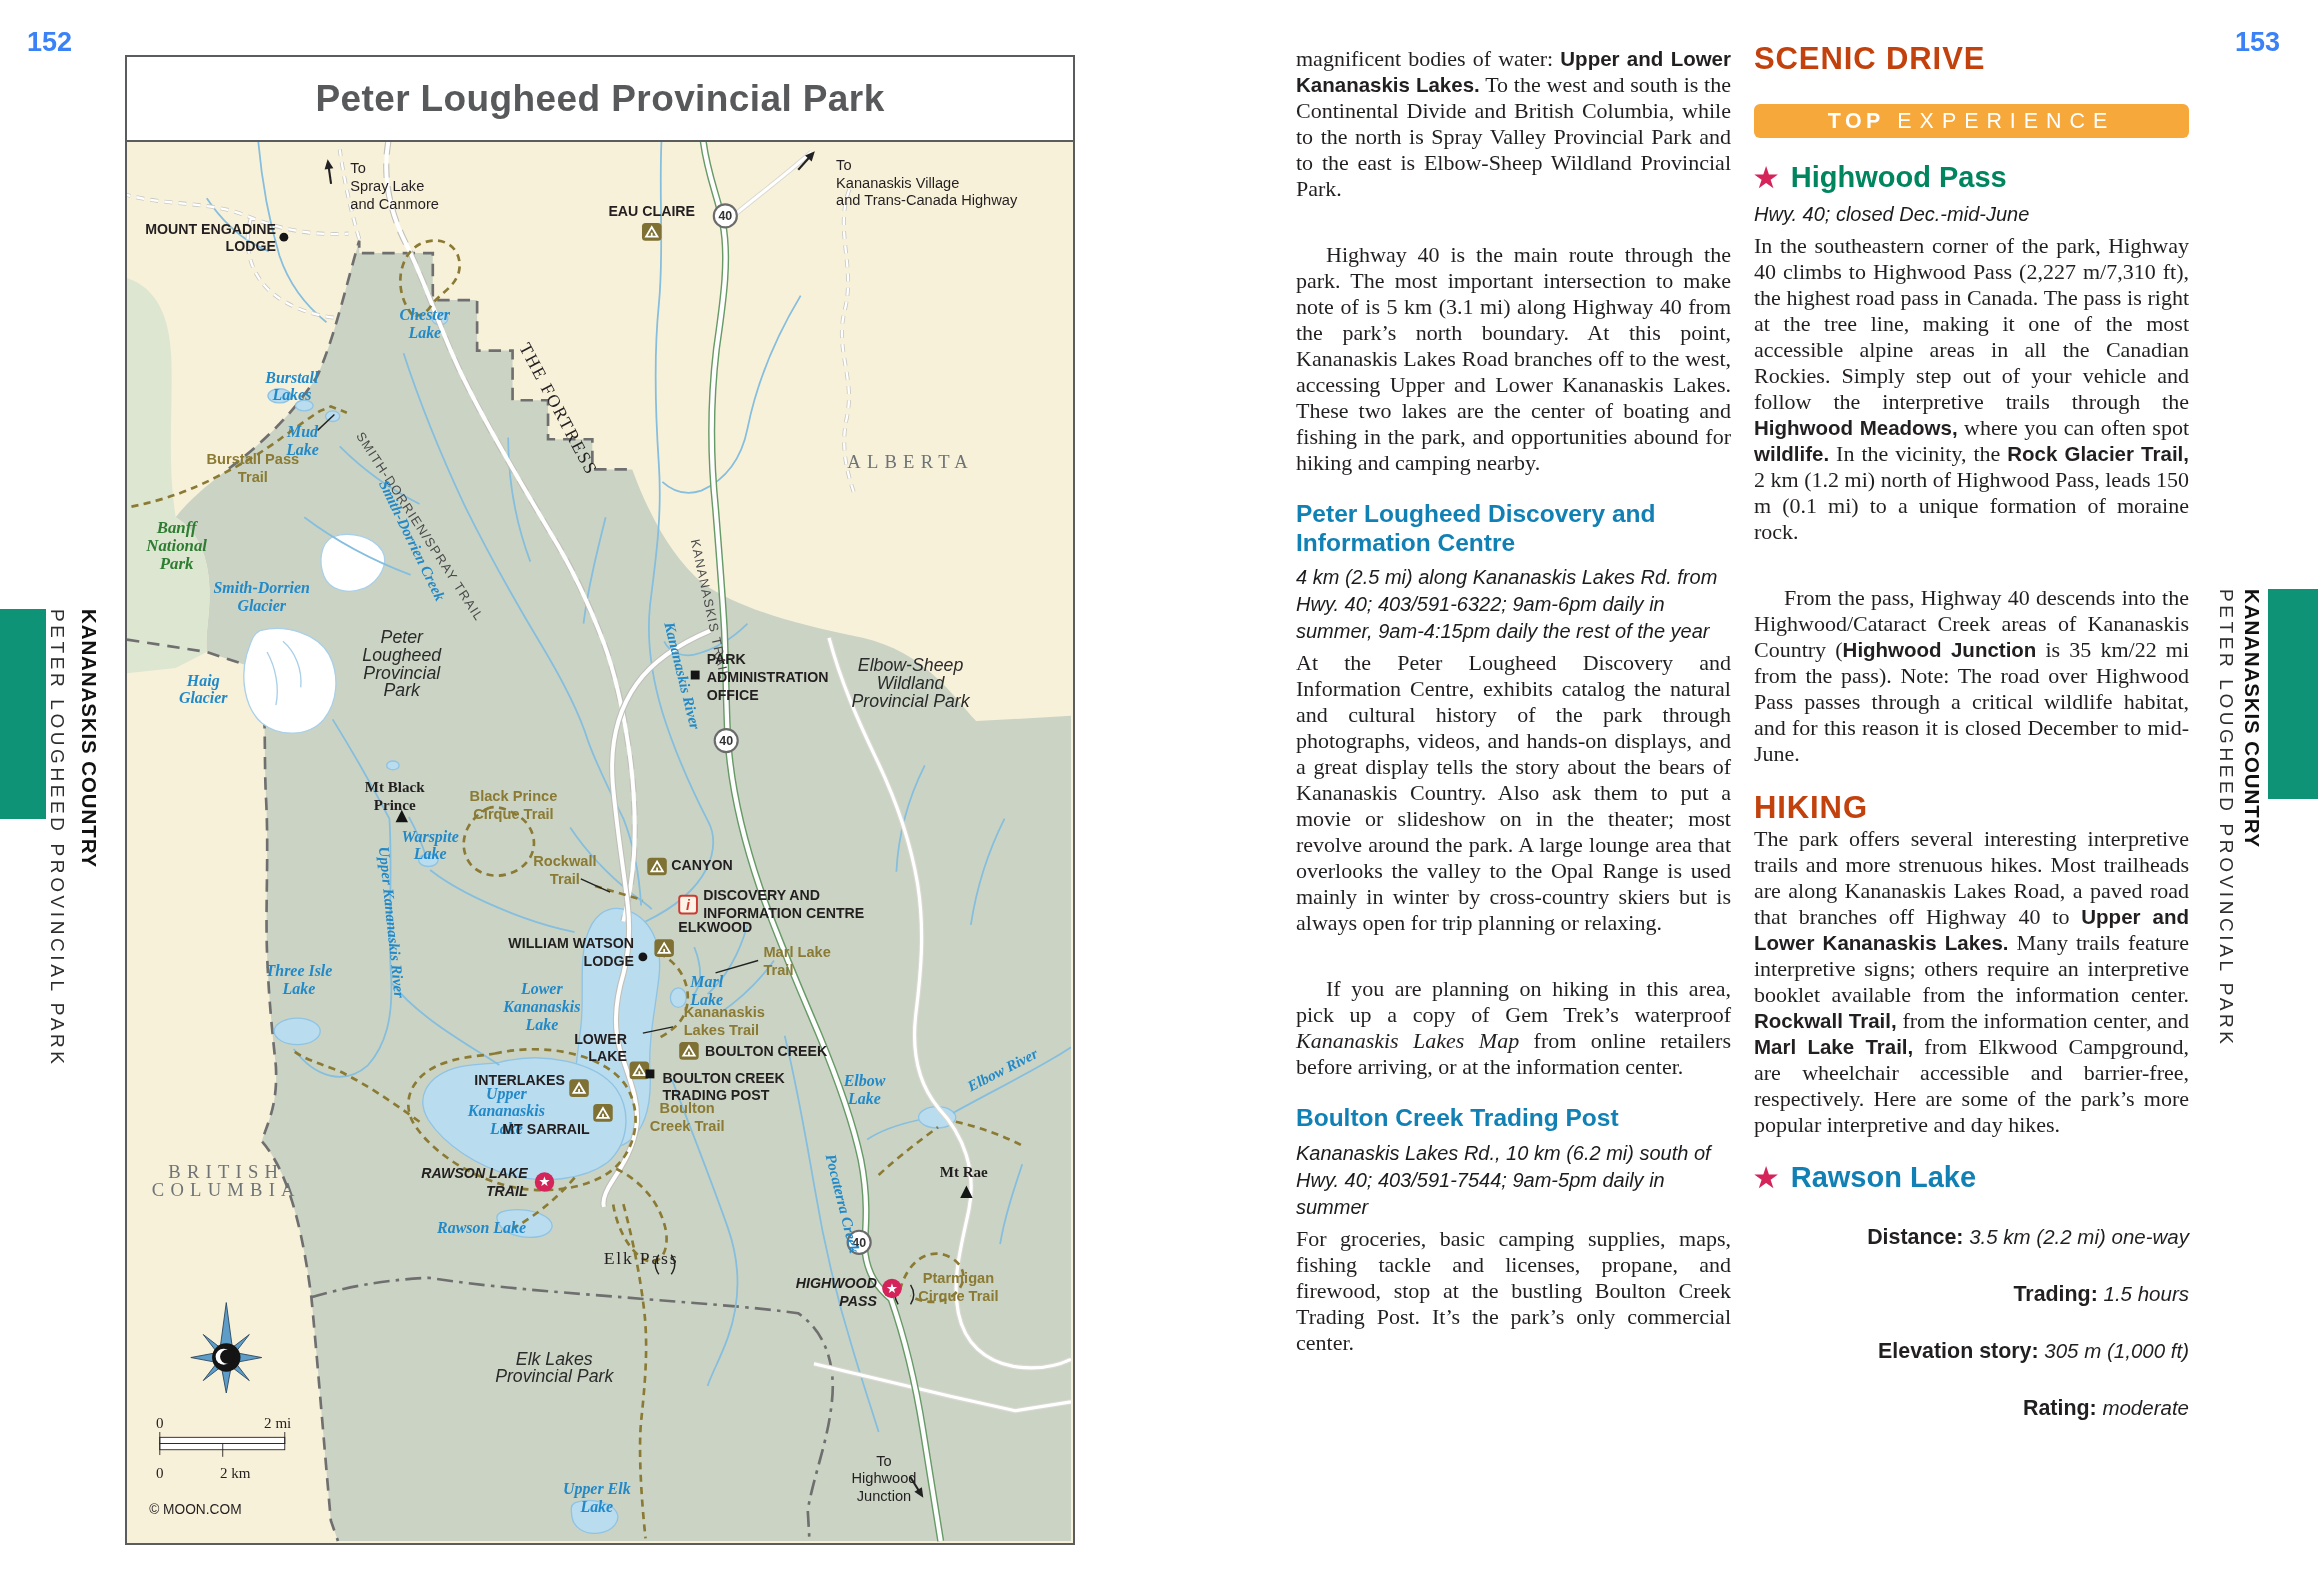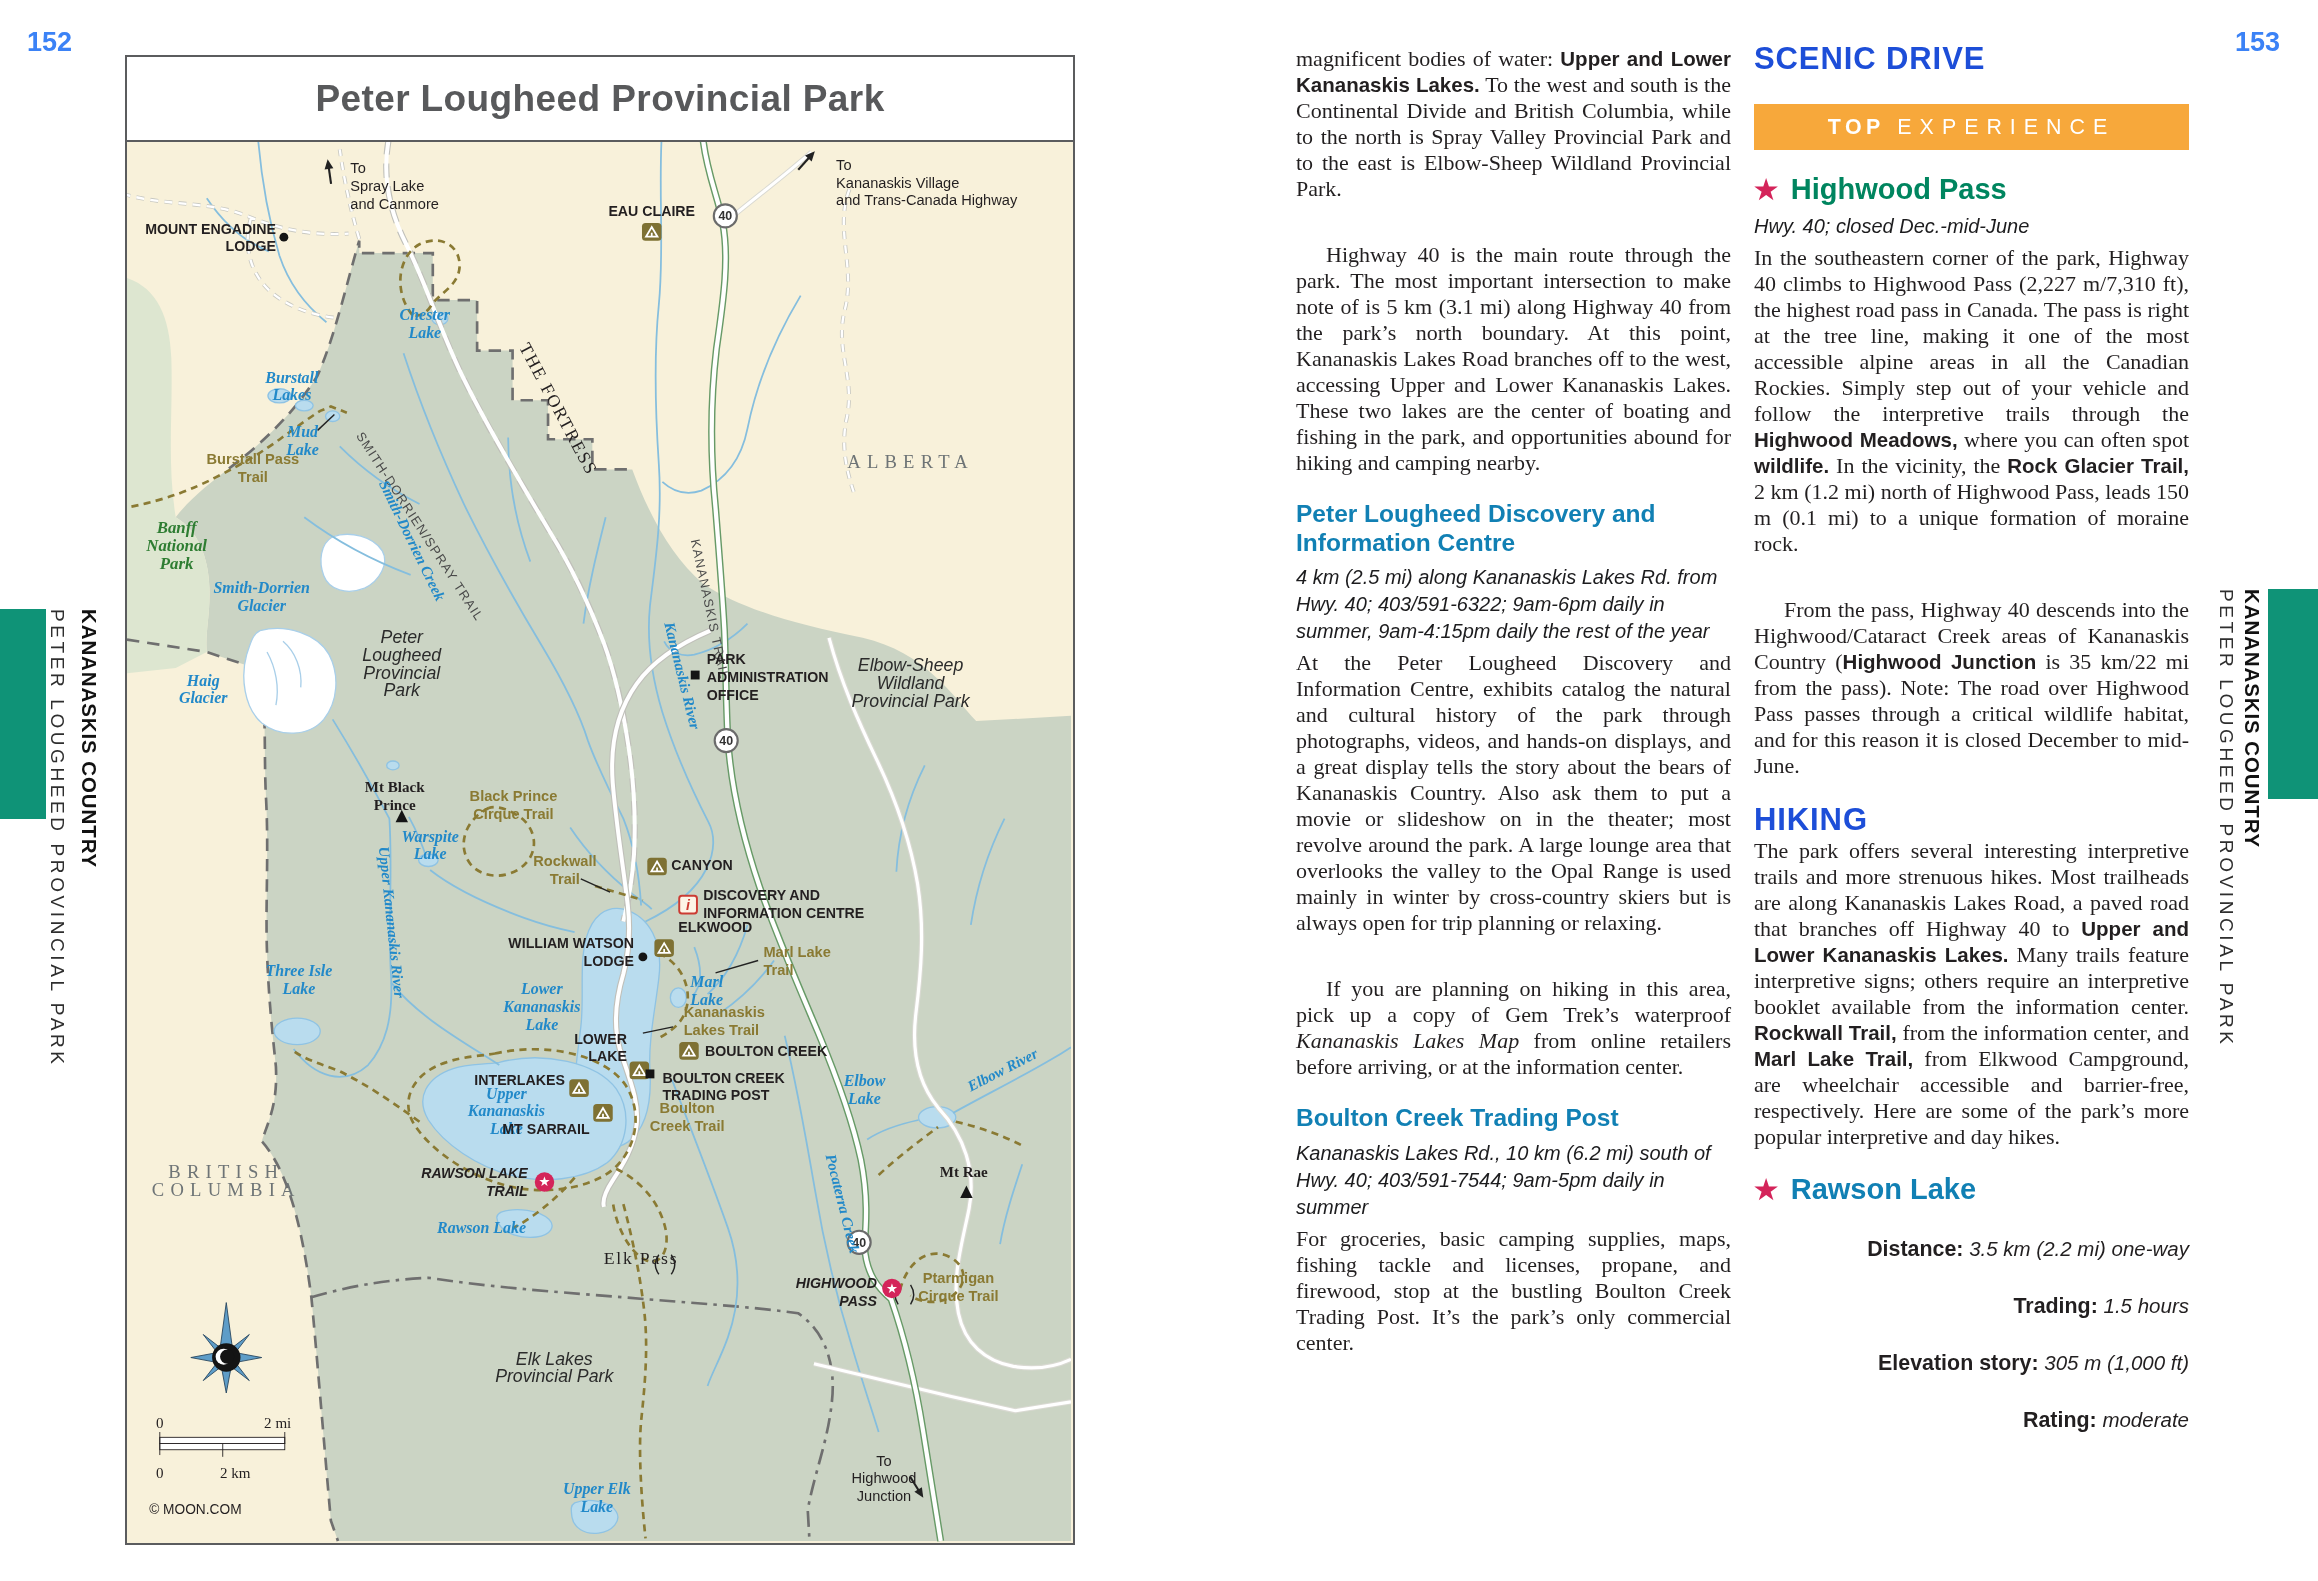--- a/index.html
+++ b/index.html
@@ -58,7 +58,7 @@
   .serif .i{font-style:italic;}
   .bluehead{font-weight:bold;font-size:24.5px;line-height:29px;color:#1180b4;margin:23px 0 0 0;}
   .infoline{font-style:italic;font-size:20px;line-height:27px;color:#1c1c1e;margin:7.1px 0 5.4px 0;}
-  .bighead{font-weight:bold;font-size:31px;color:#1d4ed8;letter-spacing:0.9px;margin:0;}
+  .bighead{font-weight:bold;font-size:31px;color:#c2410c;letter-spacing:0.9px;margin:0;}
   #hiking-head{margin-top:23px;}
   .banner{margin-top:27px;height:46px;background:#f7a83b;display:flex;align-items:center;justify-content:center;color:#fff;font-size:21.4px;}
   .banner .top{font-weight:bold;letter-spacing:4.5px;margin-right:12.5px;}

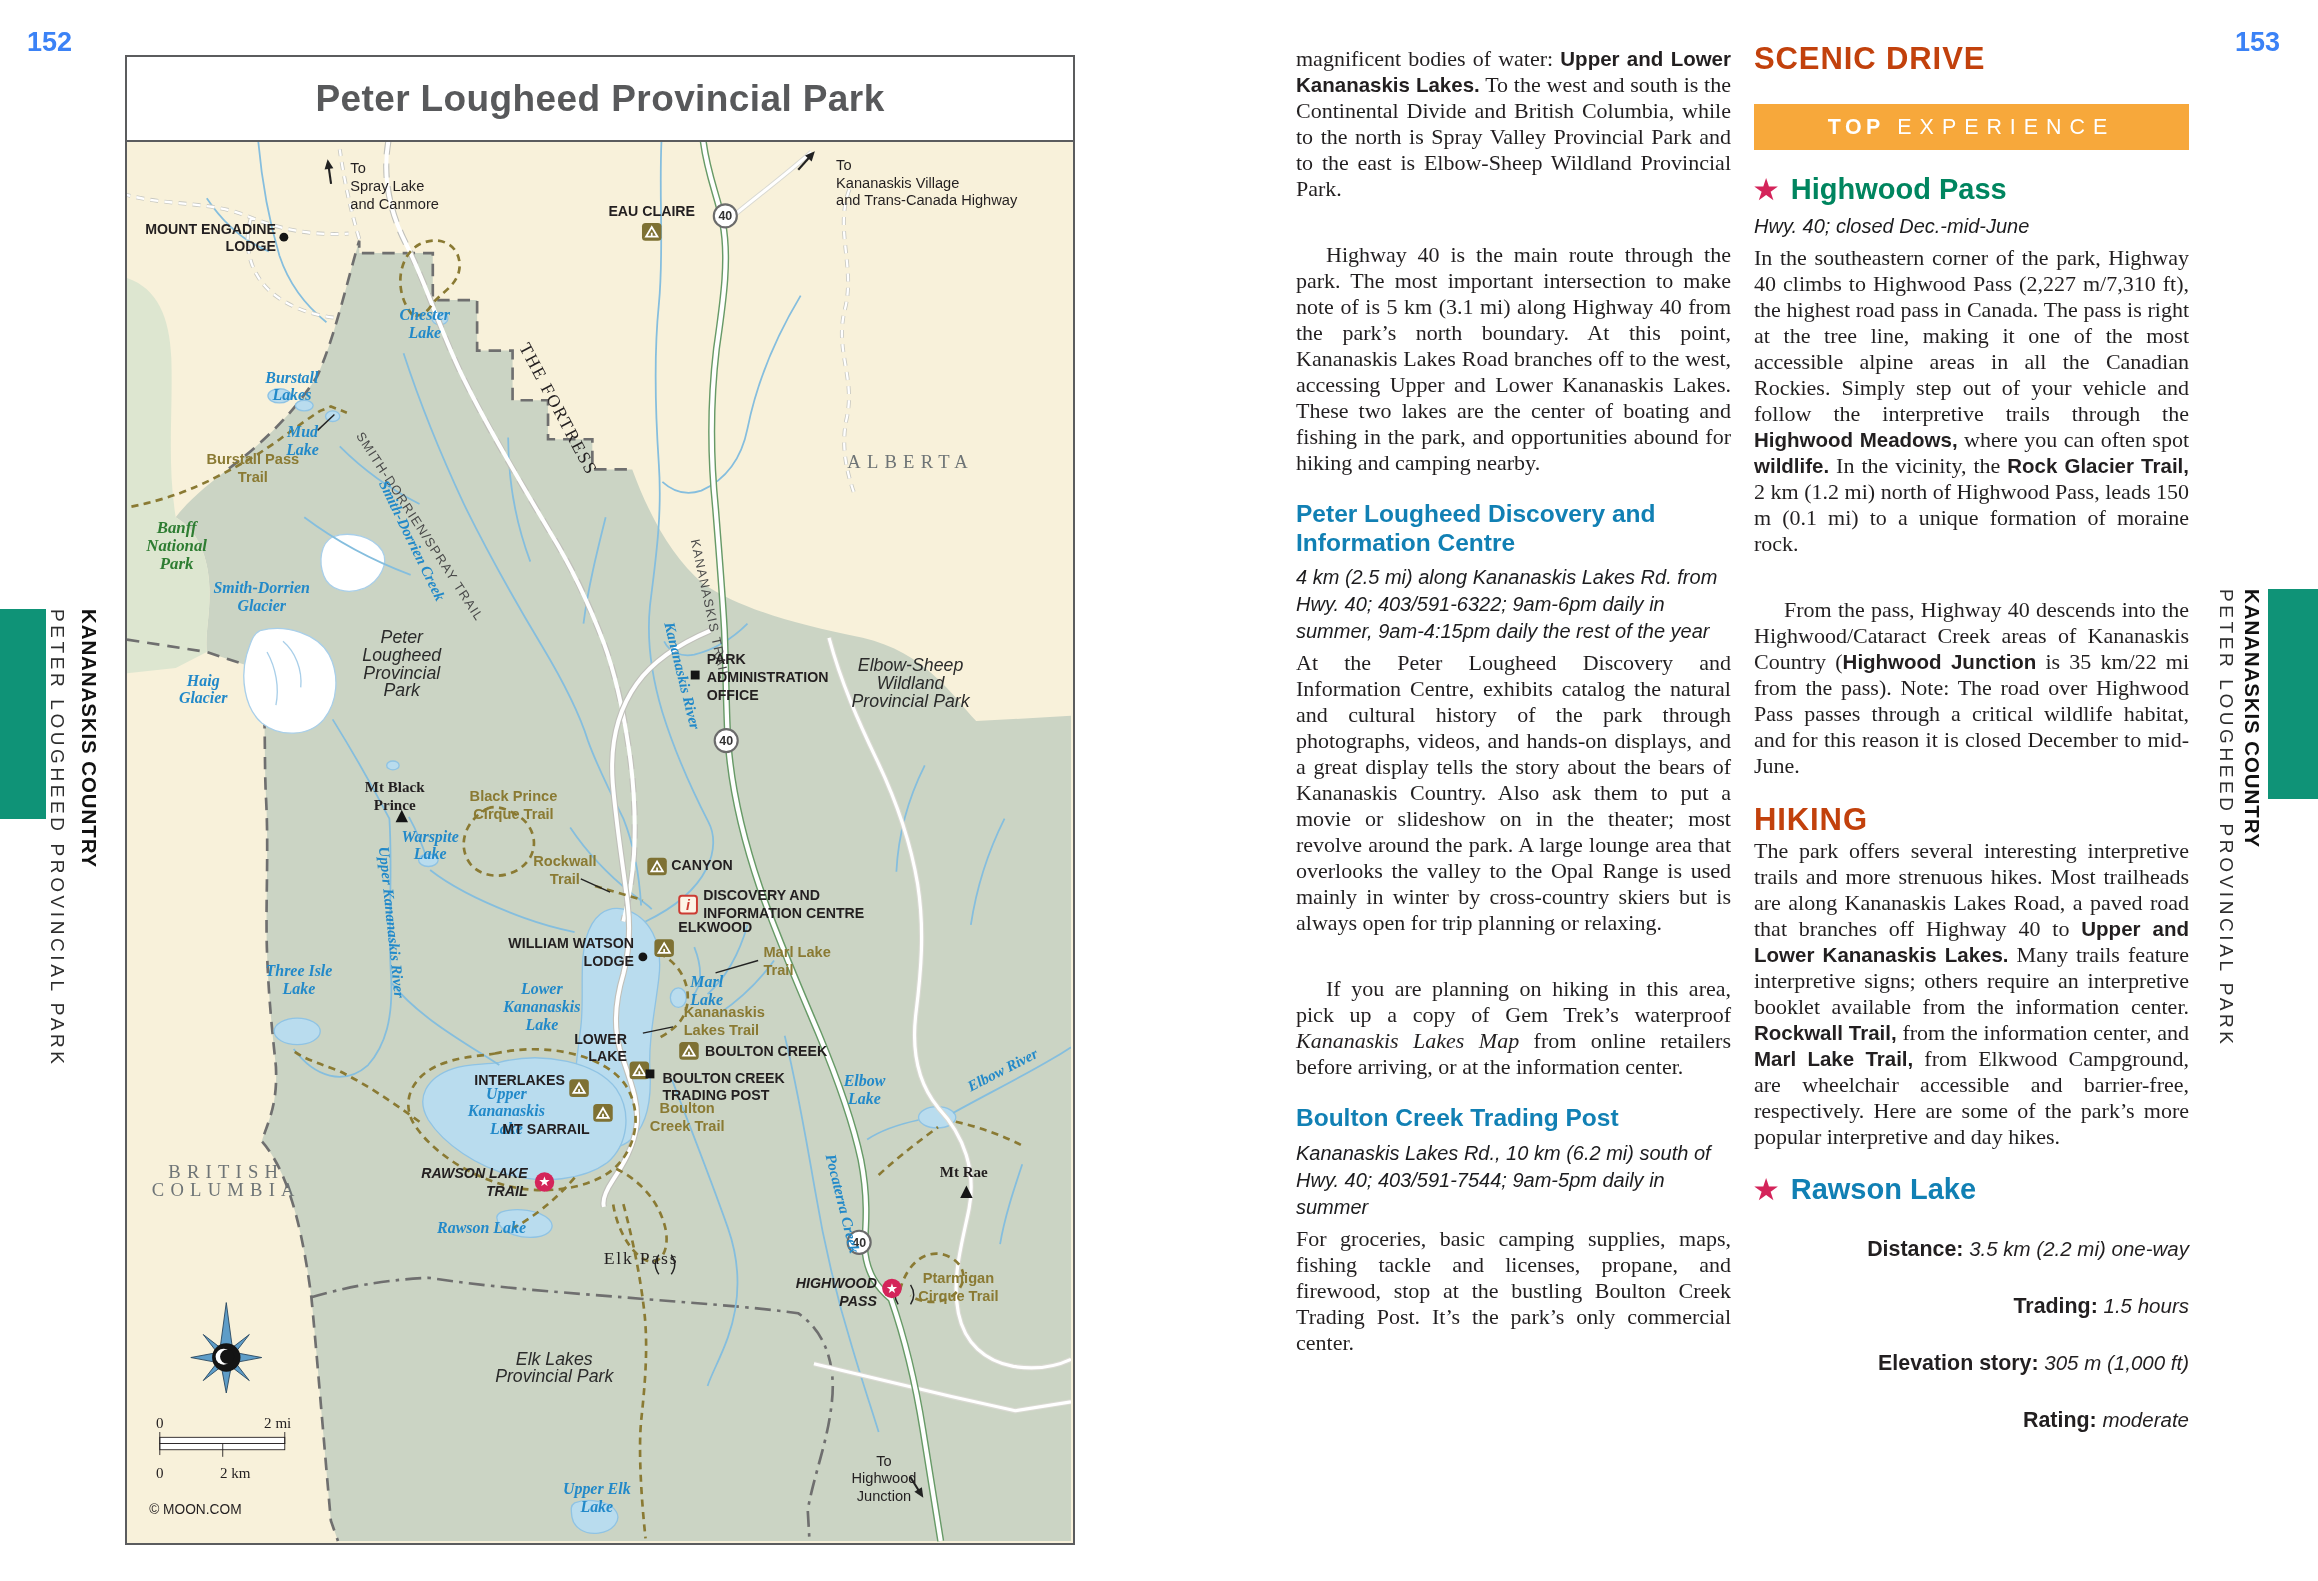--- a/index.html
+++ b/index.html
@@ -60,7 +60,7 @@
   .infoline{font-style:italic;font-size:20px;line-height:27px;color:#1c1c1e;margin:7.1px 0 5.4px 0;}
   .bighead{font-weight:bold;font-size:31px;color:#c2410c;letter-spacing:0.9px;margin:0;}
   #hiking-head{margin-top:23px;}
-  .banner{margin-top:27px;height:46px;background:#f7a83b;display:flex;align-items:center;justify-content:center;color:#fff;font-size:21.4px;}
+  .banner{margin-top:27px;height:34px;background:#f7a83b;display:flex;align-items:center;justify-content:center;color:#fff;font-size:21.4px;border-radius:6px;}
   .banner .top{font-weight:bold;letter-spacing:4.5px;margin-right:12.5px;}
   .banner .rest{font-weight:normal;letter-spacing:8px;}
   .starhead{margin-top:23px;display:flex;align-items:center;font-weight:bold;font-size:29px;}

